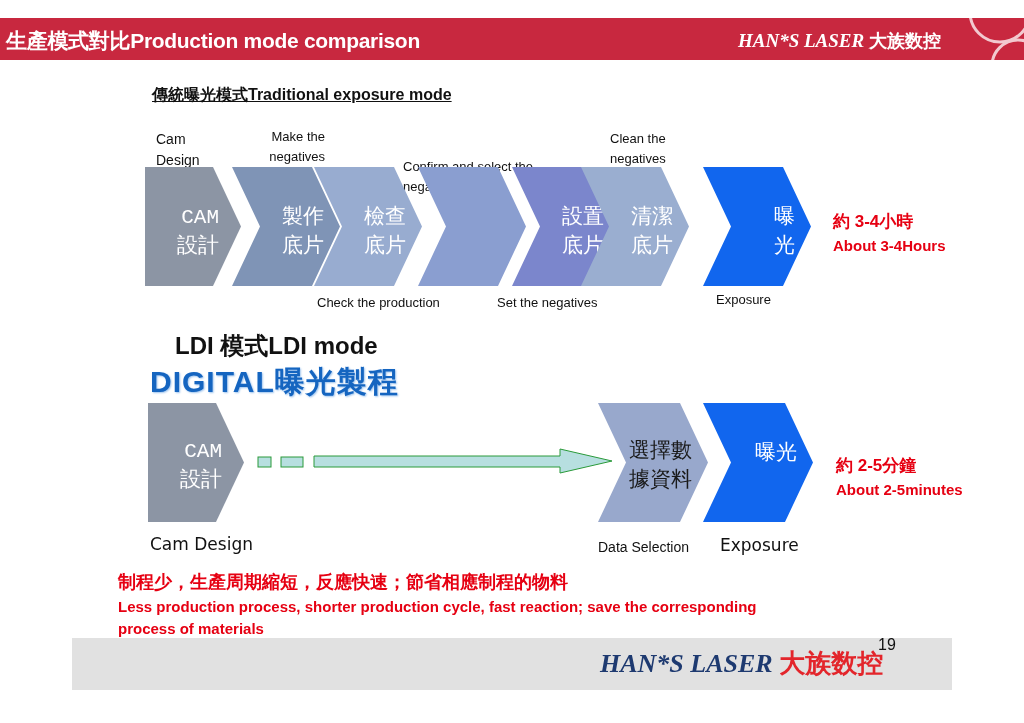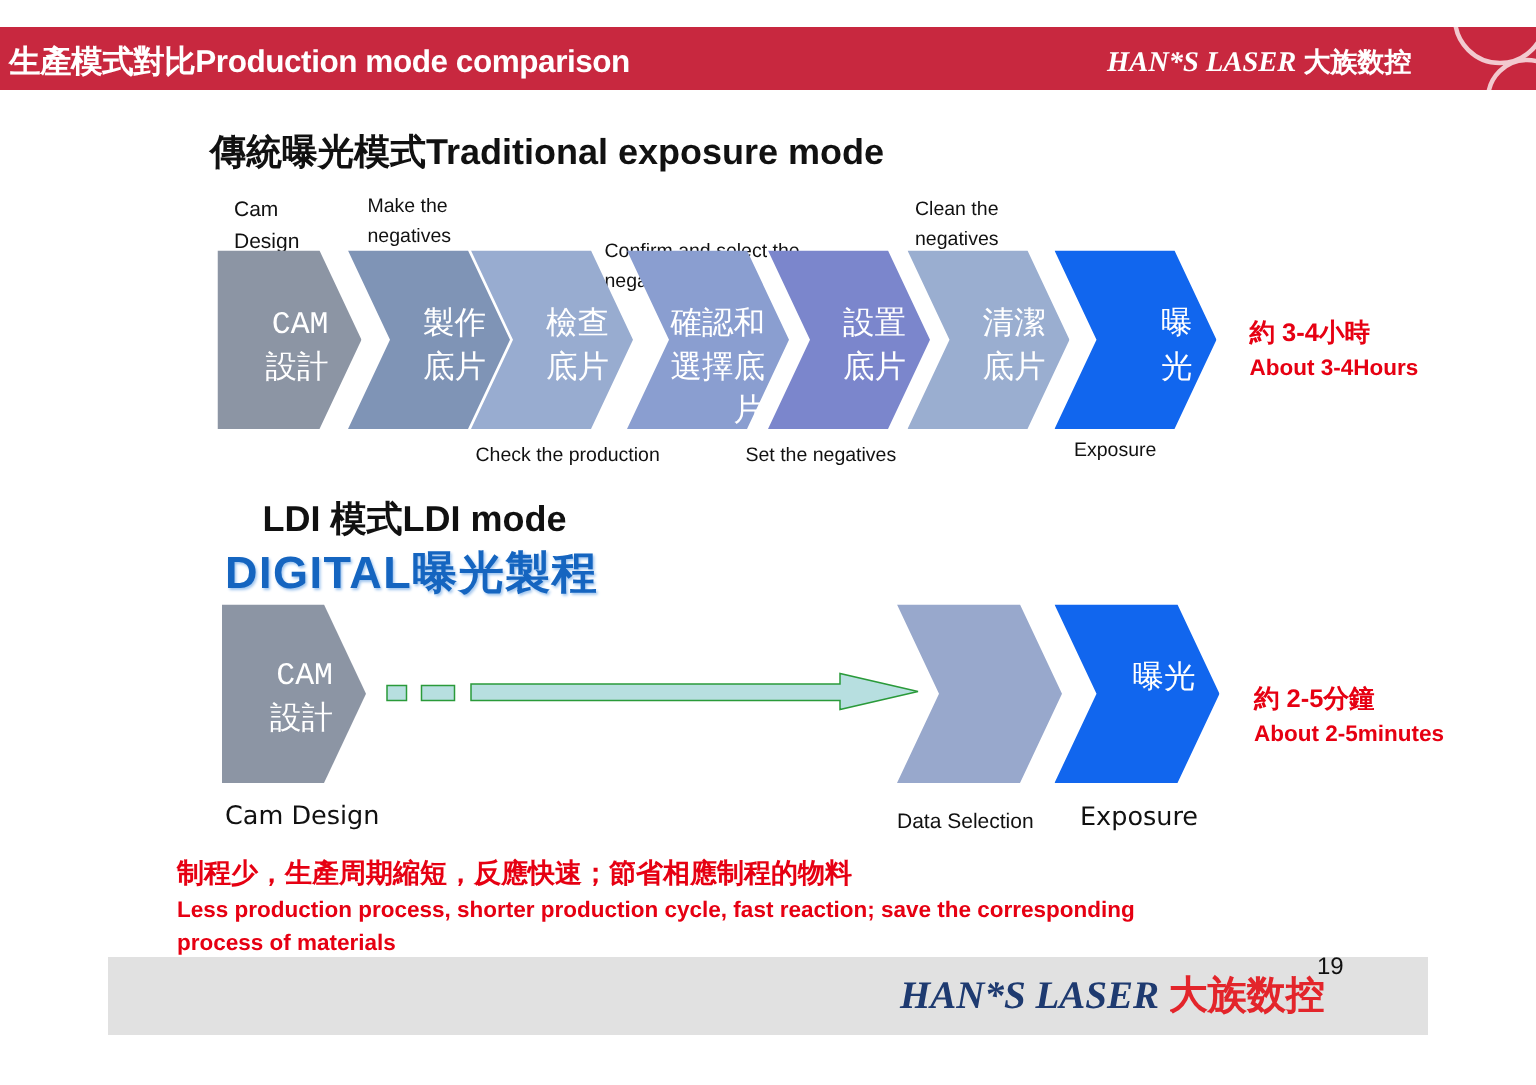--- a/index.html
+++ b/index.html
@@ -37,7 +37,7 @@
   <span class="cn">大族数控</span>
 </div>
 
-<div class="abs h2" style="left:140px;top:85px;font-size:24px;">傳統曝光模式Traditional exposure mode</div>
+<div class="abs h2" style="left:152px;top:85px;font-size:16px;text-decoration:underline;">傳統曝光模式Traditional exposure mode</div>
 
 <div class="abs small" style="left:156px;top:129px;width:60px;white-space:normal;line-height:21px;">Cam Design</div>
 <div class="abs small" style="left:245px;top:127px;width:80px;white-space:normal;font-size:13px;">Make the negatives</div>

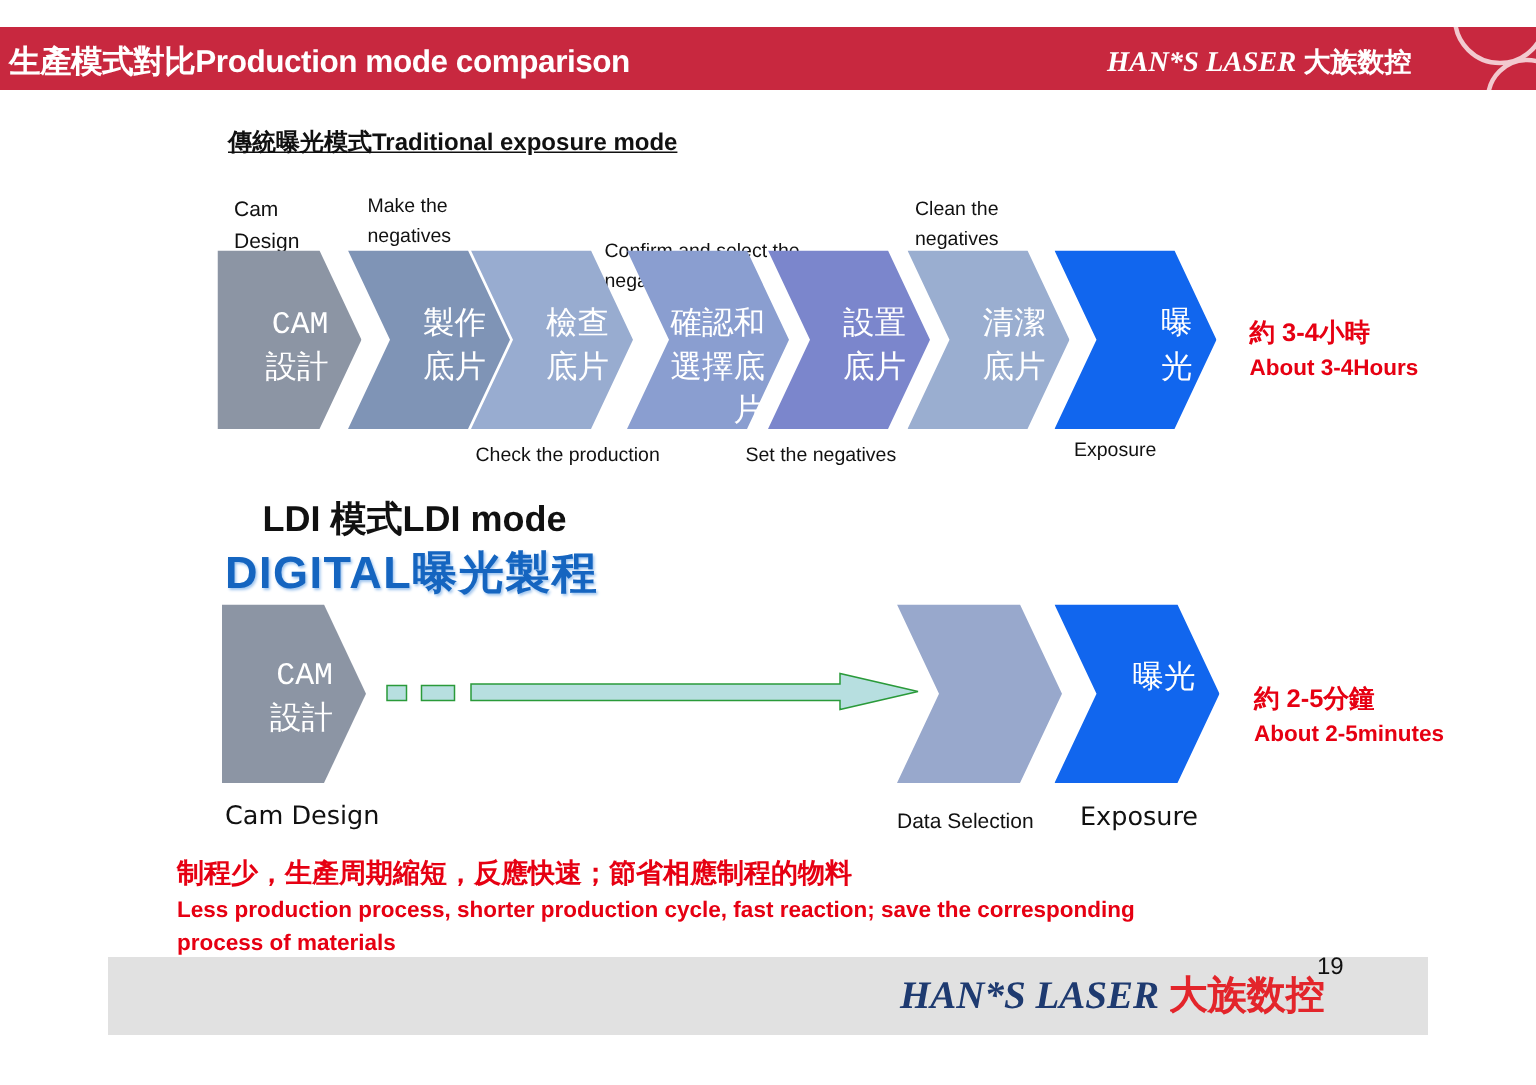--- a/index.html
+++ b/index.html
@@ -40,7 +40,7 @@
 <div class="abs h2" style="left:152px;top:85px;font-size:16px;text-decoration:underline;">傳統曝光模式Traditional exposure mode</div>
 
 <div class="abs small" style="left:156px;top:129px;width:60px;white-space:normal;line-height:21px;">Cam Design</div>
-<div class="abs small" style="left:245px;top:127px;width:80px;white-space:normal;font-size:13px;">Make the negatives</div>
+<div class="abs small" style="left:245px;top:127px;width:80px;white-space:normal;font-size:13px;text-align:right;">Make the negatives</div>
 <div class="abs small" style="left:403px;top:129px;width:140px;white-space:normal;font-size:13px;margin-top:28px;">Confirm and select the negatives</div>
 <div class="abs small" style="left:610px;top:129px;width:80px;white-space:normal;font-size:13px;">Clean the negatives</div>
 <div class="abs small" style="left:317px;top:293px;font-size:13px;">Check the production</div>

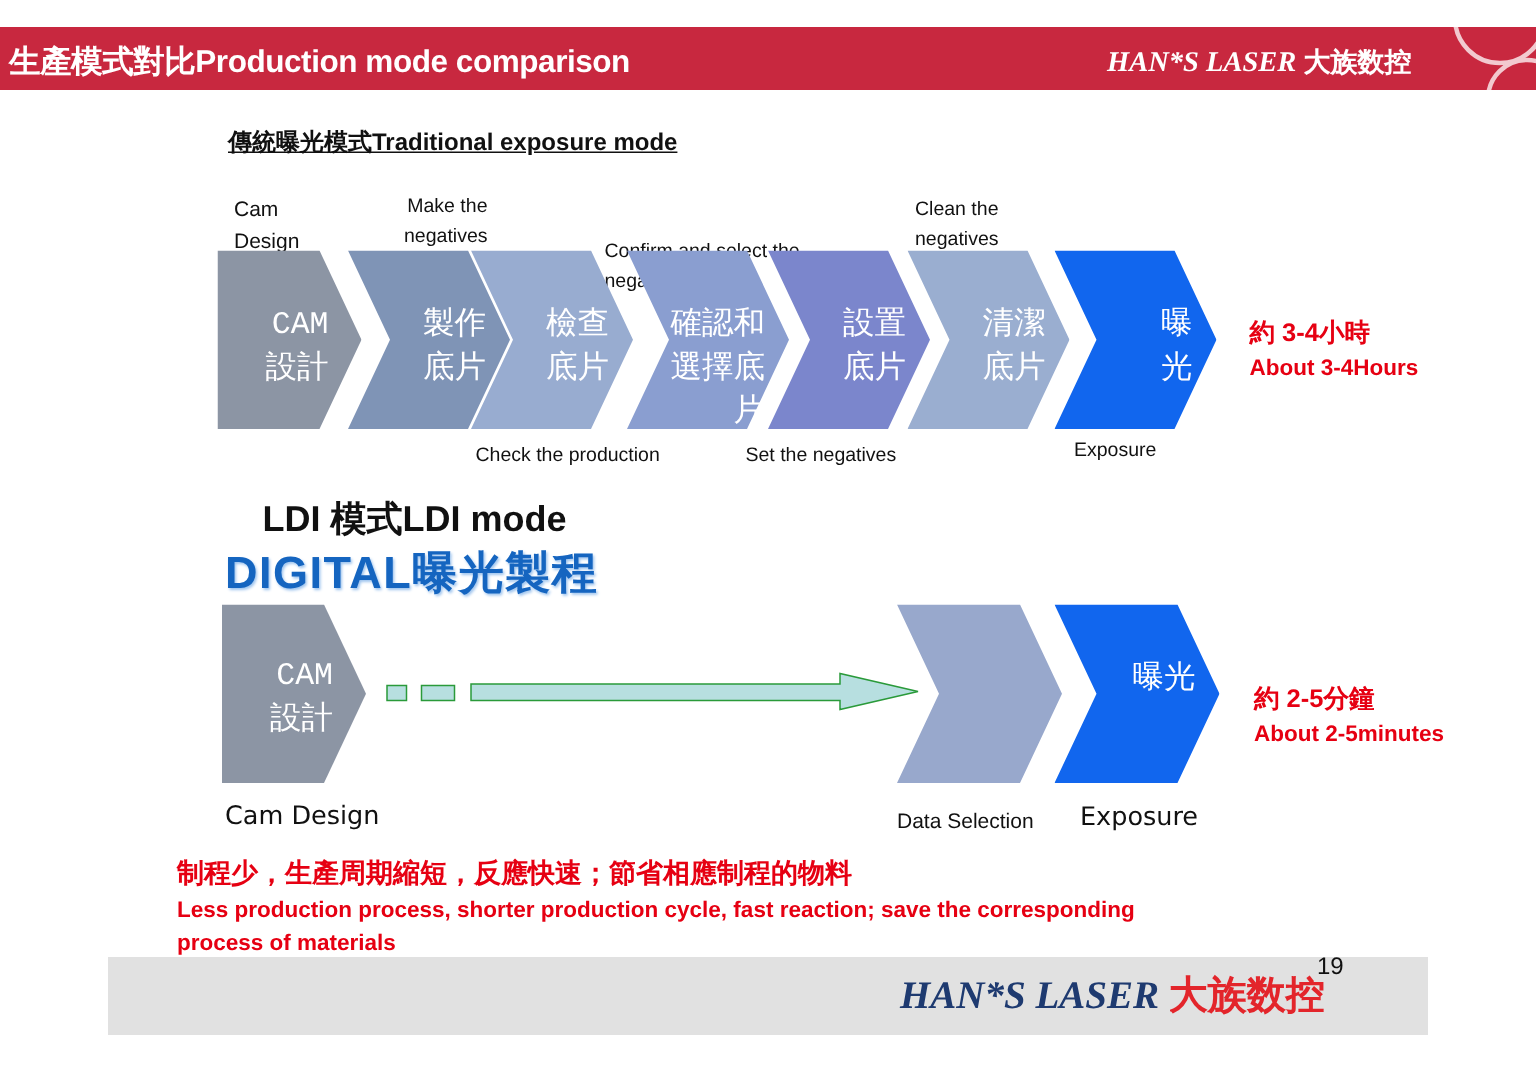--- a/index.html
+++ b/index.html
@@ -82,11 +82,6 @@
       <svg width="108" height="119" style="position:absolute;left:0;top:0">
         <path d="M0 0 L80 0 L108 59.5 L80 119 L0 119 L28 59.5 Z" fill="#8a9ed0"></path>
       </svg>
-      <div class="chev-text" style="left: 20px; width: 72px; top: 36px;">
-        <div>確認和</div>
-        <div>選擇底</div>
-        <div>片</div>
-      </div>
     </div>
     <div class="chev" style="left: 512px; top: 167px; width: 108px; height: 119px;">
       <svg width="108" height="119" style="position:absolute;left:0;top:0">

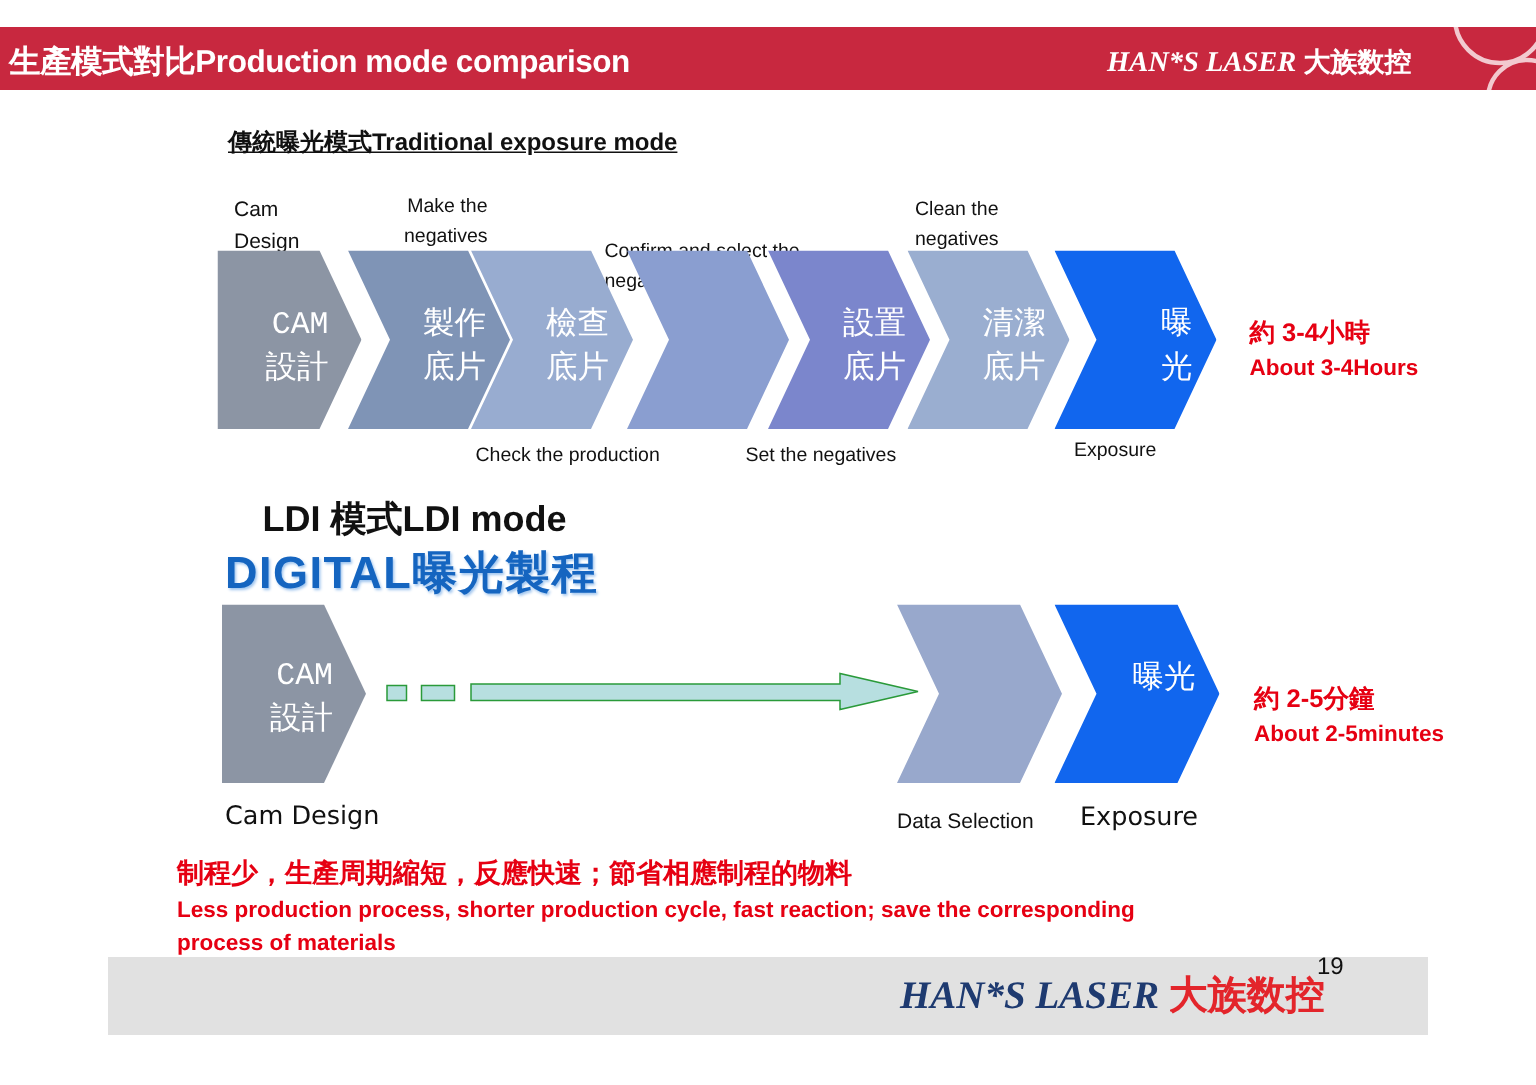--- a/index.html
+++ b/index.html
@@ -93,7 +93,7 @@
         <div></div>
       </div>
     </div>
-    <div class="chev" style="left: 605px; top: 167px; width: 108px; height: 119px;">
+    <div class="chev" style="left: 581px; top: 167px; width: 108px; height: 119px;">
       <svg width="108" height="119" style="position:absolute;left:0;top:0">
         <path d="M0 0 L80 0 L108 59.5 L80 119 L0 119 L28 59.5 Z" fill="#9aaed0"></path>
       </svg>

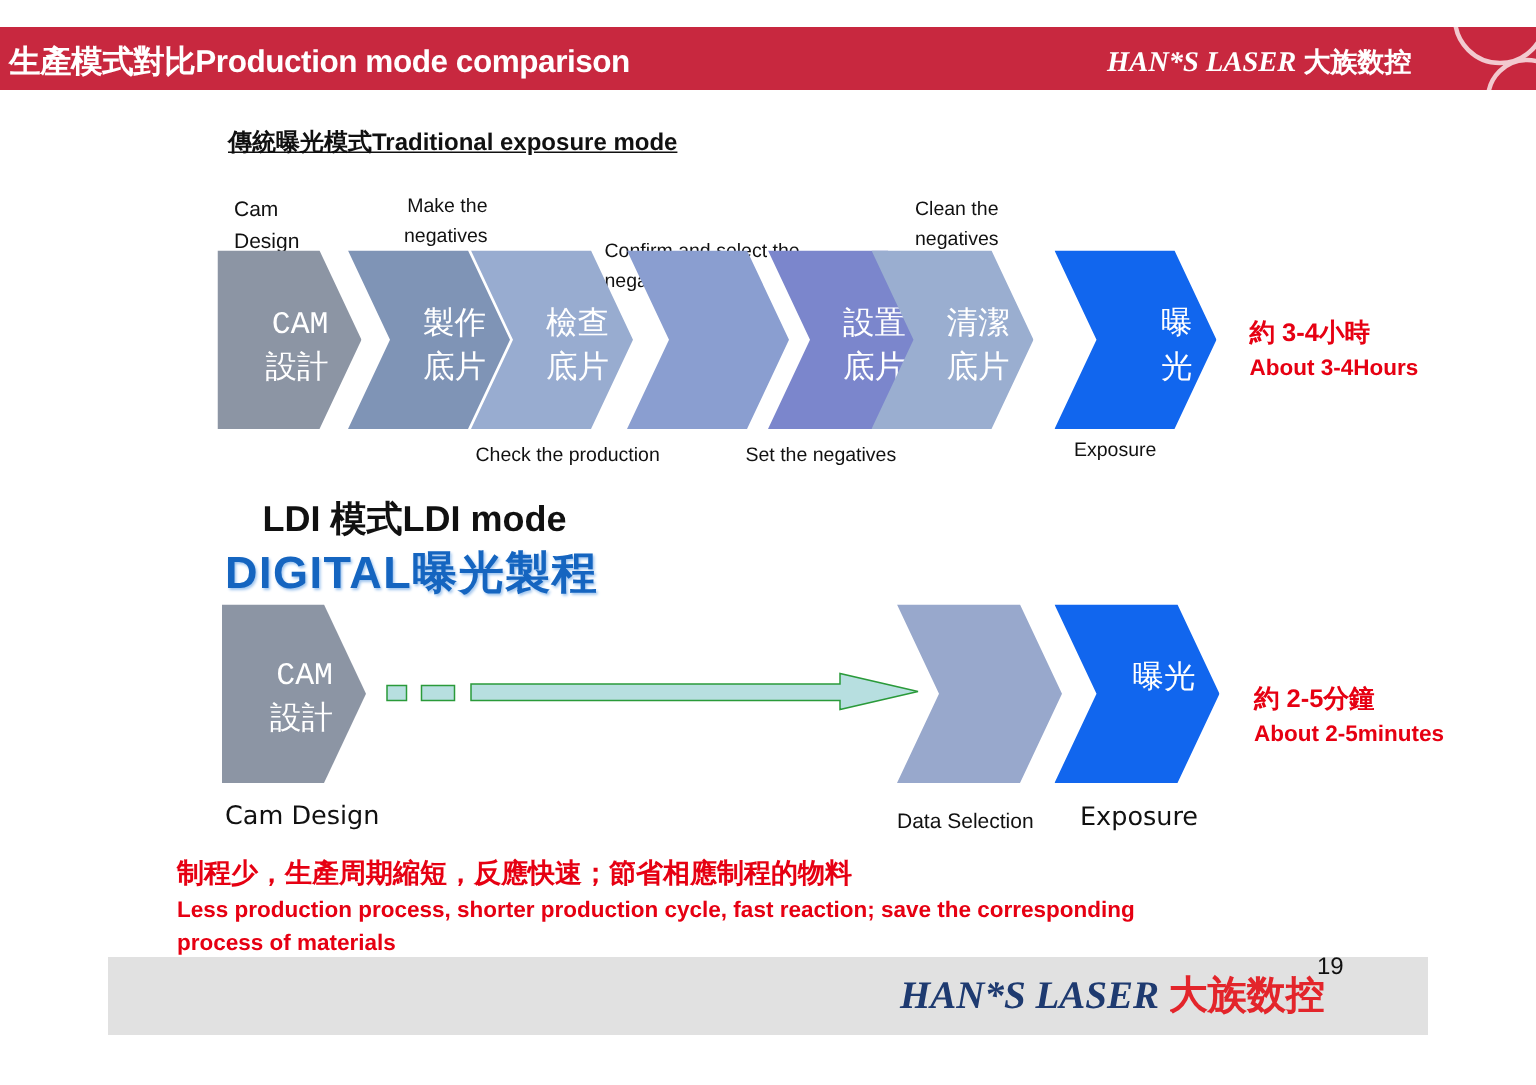--- a/index.html
+++ b/index.html
@@ -135,6 +135,10 @@
       <svg width="110" height="119" style="position:absolute;left:0;top:0">
         <path d="M0 0 L82 0 L110 59.5 L82 119 L0 119 L28 59.5 Z" fill="#98a8cc"></path>
       </svg>
+      <div class="chev-text" style="left: 22px; width: 72px; top: 34px; color: rgb(26, 26, 26);">
+        <div>選擇數</div>
+        <div>據資料</div>
+      </div>
     </div>
     <div class="chev" style="left: 703px; top: 403px; width: 110px; height: 119px;">
       <svg width="110" height="119" style="position:absolute;left:0;top:0">

